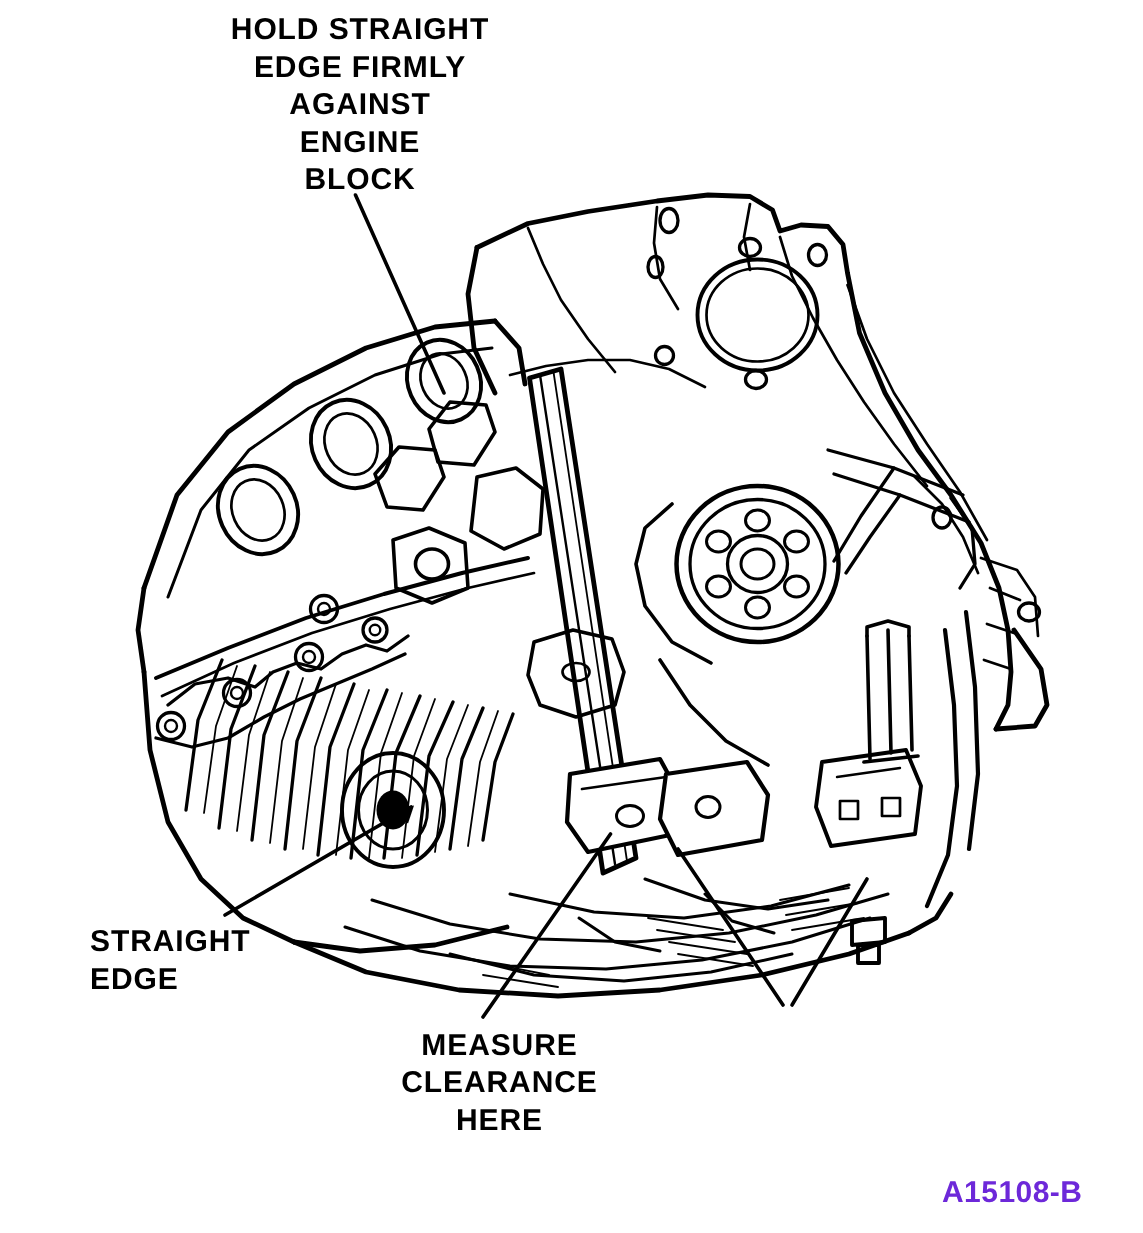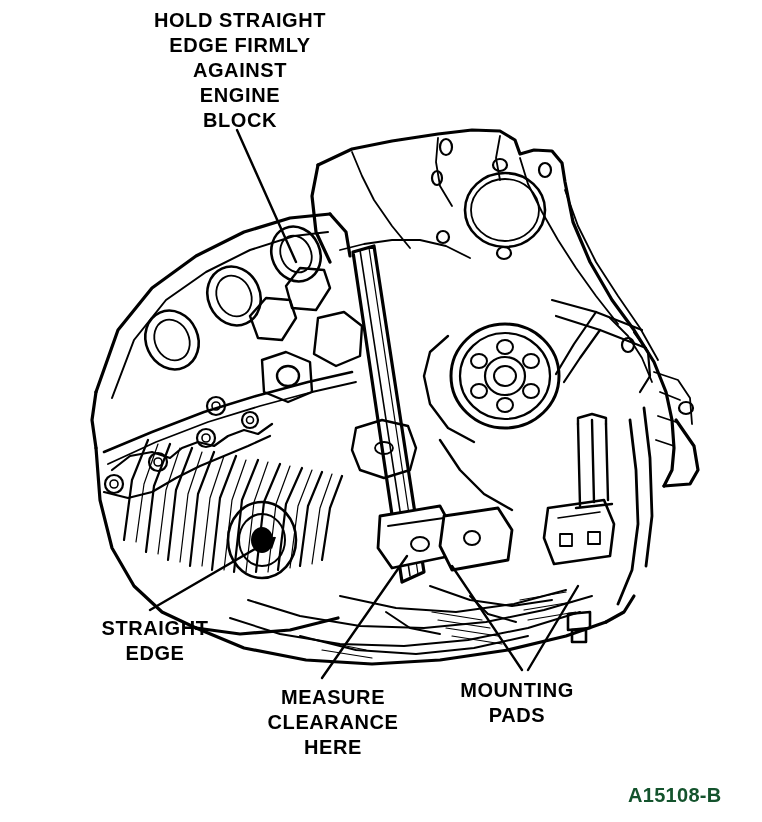--- a/index.html
+++ b/index.html
@@ -46,7 +46,7 @@
     left: 60px;
     top: 616px;
     width: 190px;
-    text-align: center;
+    text-align: left;
   }
   #callout-measure-clearance {
     left: 238px;

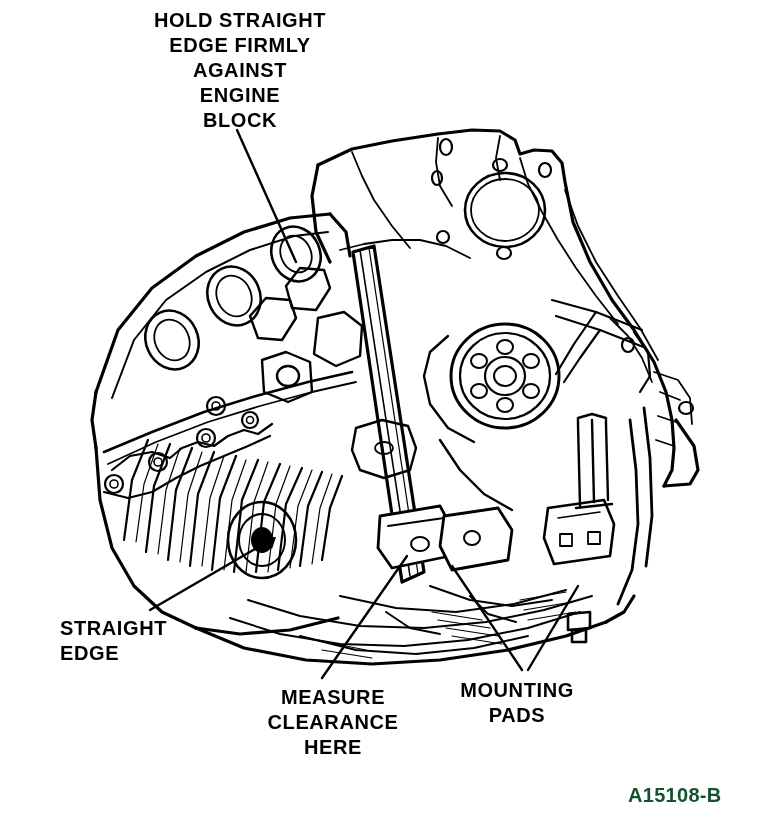--- a/index.html
+++ b/index.html
@@ -321,8 +321,6 @@
 CLEARANCE
 HERE</div>
 
-  <div class="callout center" id="callout-mounting-pads">MOUNTING
-PADS</div>
 
   <div id="figure-code">A15108-B</div>
 

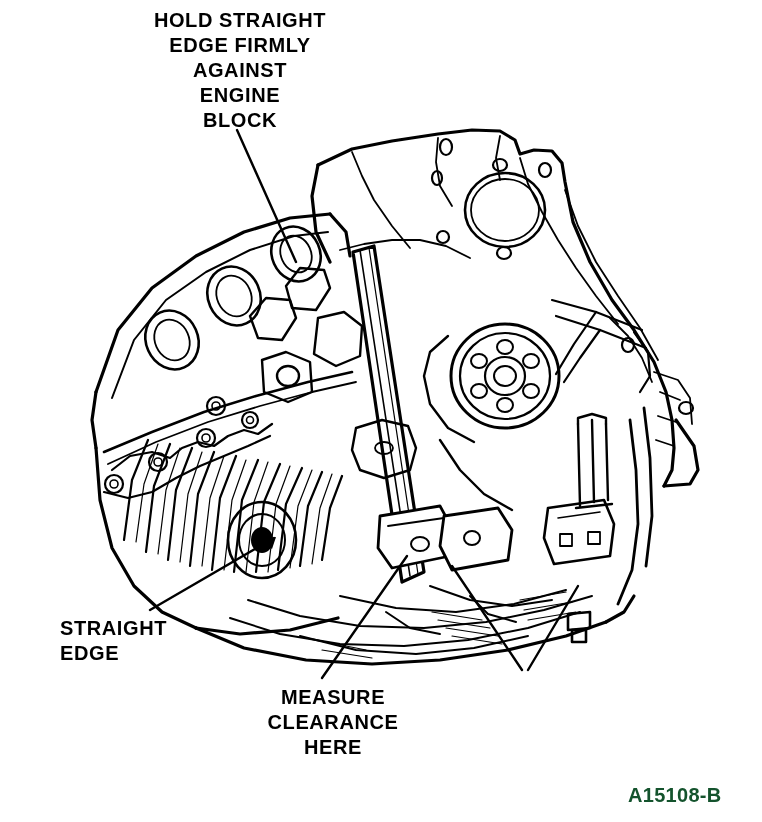--- a/index.html
+++ b/index.html
@@ -66,7 +66,7 @@
     font-weight: bold;
     font-size: 20px;
     letter-spacing: 0.3px;
-    color: #14532d;
+    color: #6d28d9;
     user-select: none;
   }
 </style>

